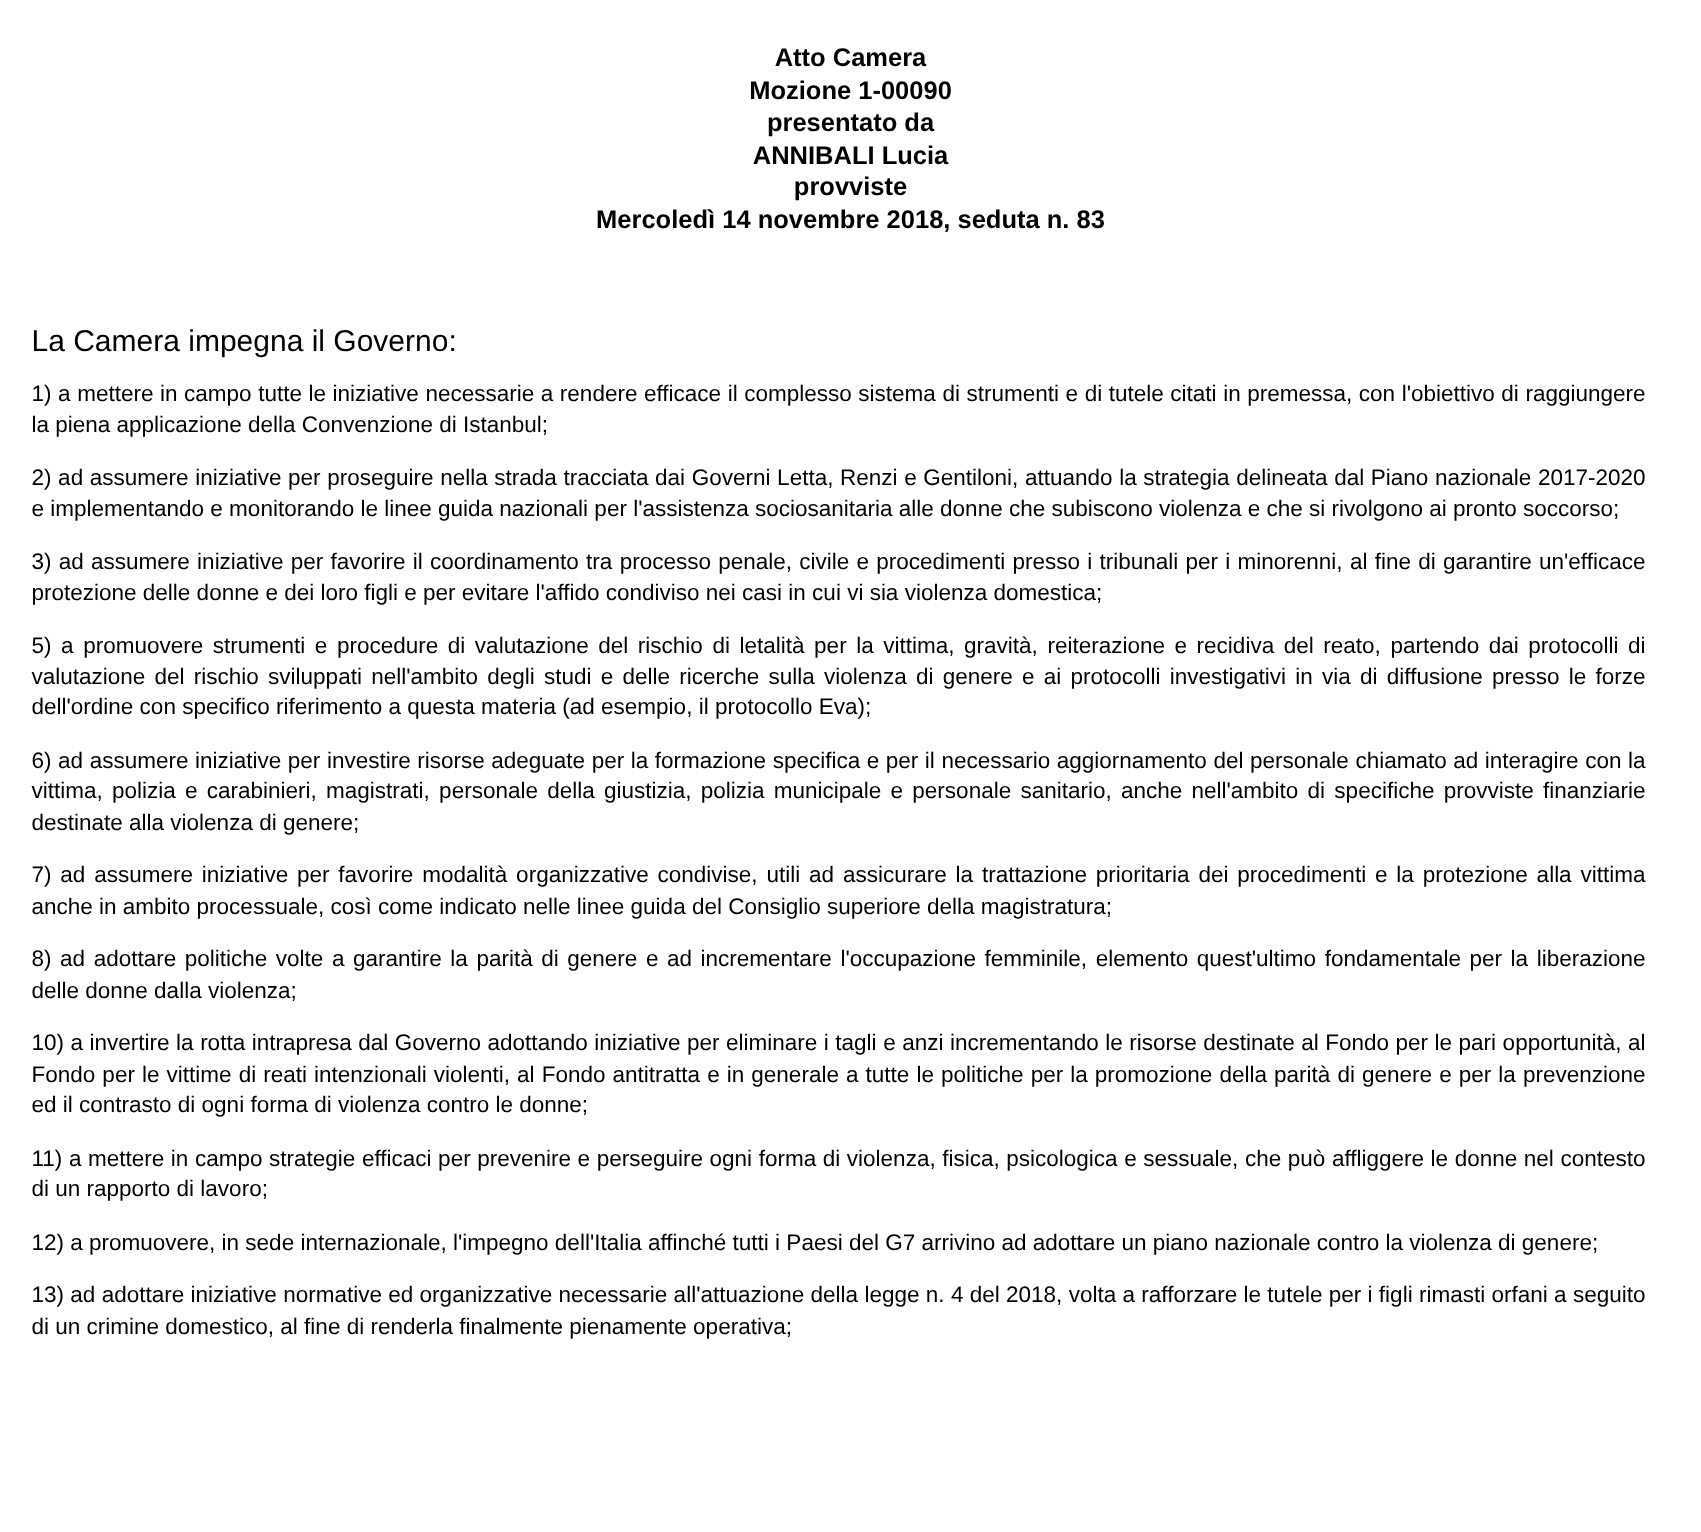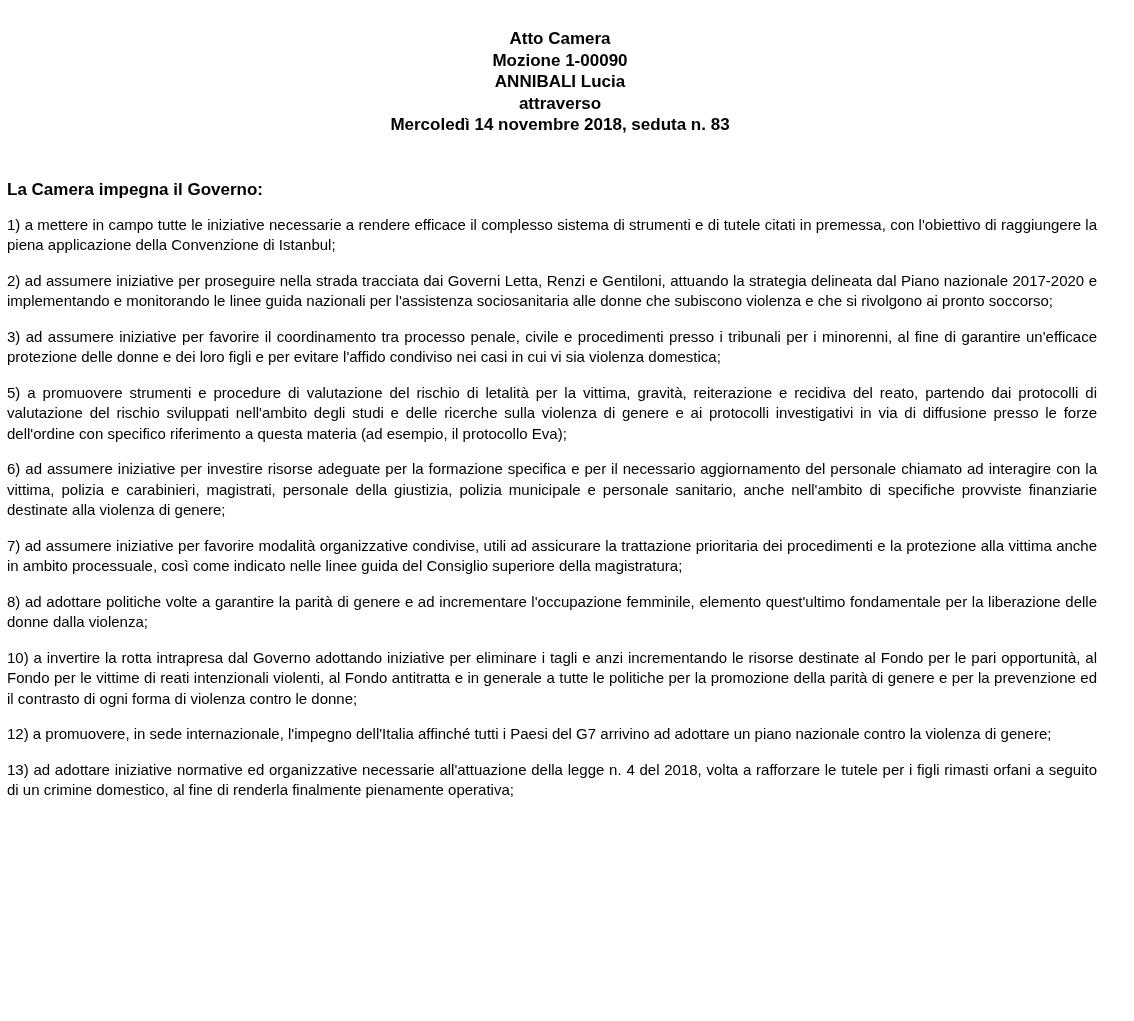--- a/index.html
+++ b/index.html
@@ -15,7 +15,7 @@
     height: 1021px;
     background: #ffffff;
     box-sizing: border-box;
-    padding: 28px 21px 0 7px;
+    padding: 28px 21px 0 21px;
   }
   .doc-header {
     text-align: center;

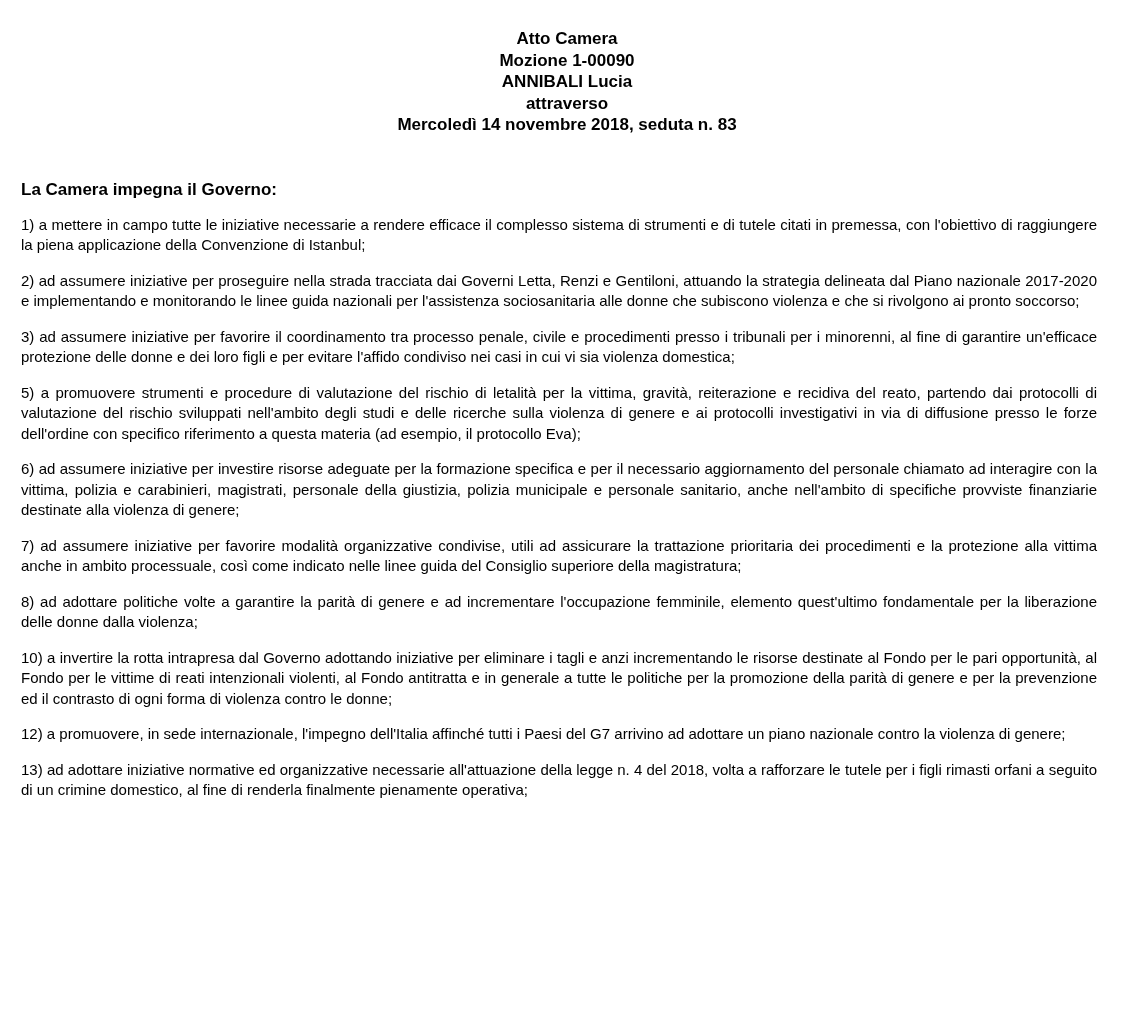--- a/index.html
+++ b/index.html
@@ -47,6 +47,7 @@
   <div class="doc-header">
     <div>Atto Camera</div>
     <div>Mozione 1-00090</div>
+    <div>presentato da</div>
     <div>ANNIBALI Lucia</div>
     <div>attraverso</div>
     <div>Mercoledì 14 novembre 2018, seduta n. 83</div>

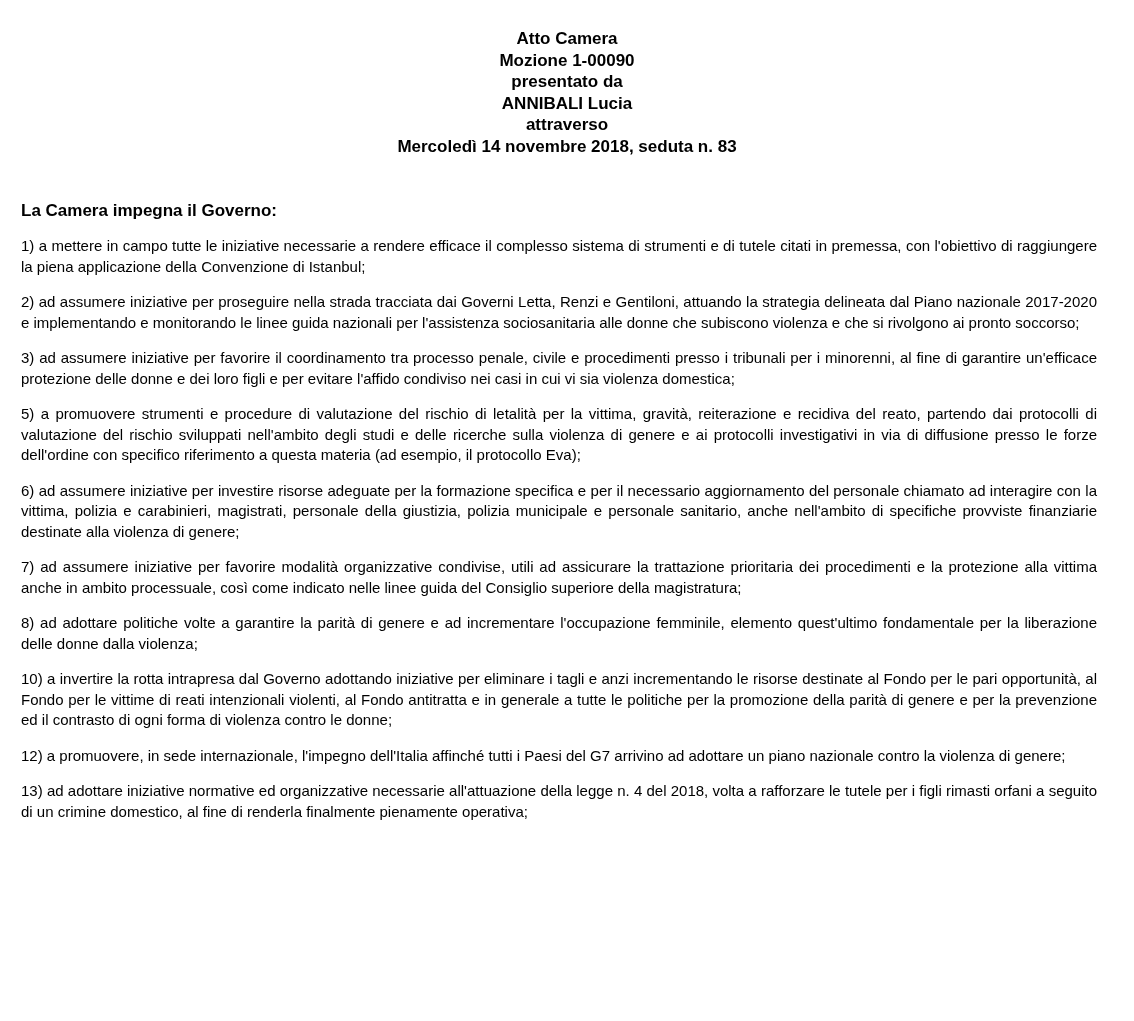--- a/index.html
+++ b/index.html
@@ -49,7 +49,7 @@
     <div>Mozione 1-00090</div>
     <div>presentato da</div>
     <div>ANNIBALI Lucia</div>
-    <div>attraverso</div>
+    <div>provviste</div>
     <div>Mercoledì 14 novembre 2018, seduta n. 83</div>
   </div>
 

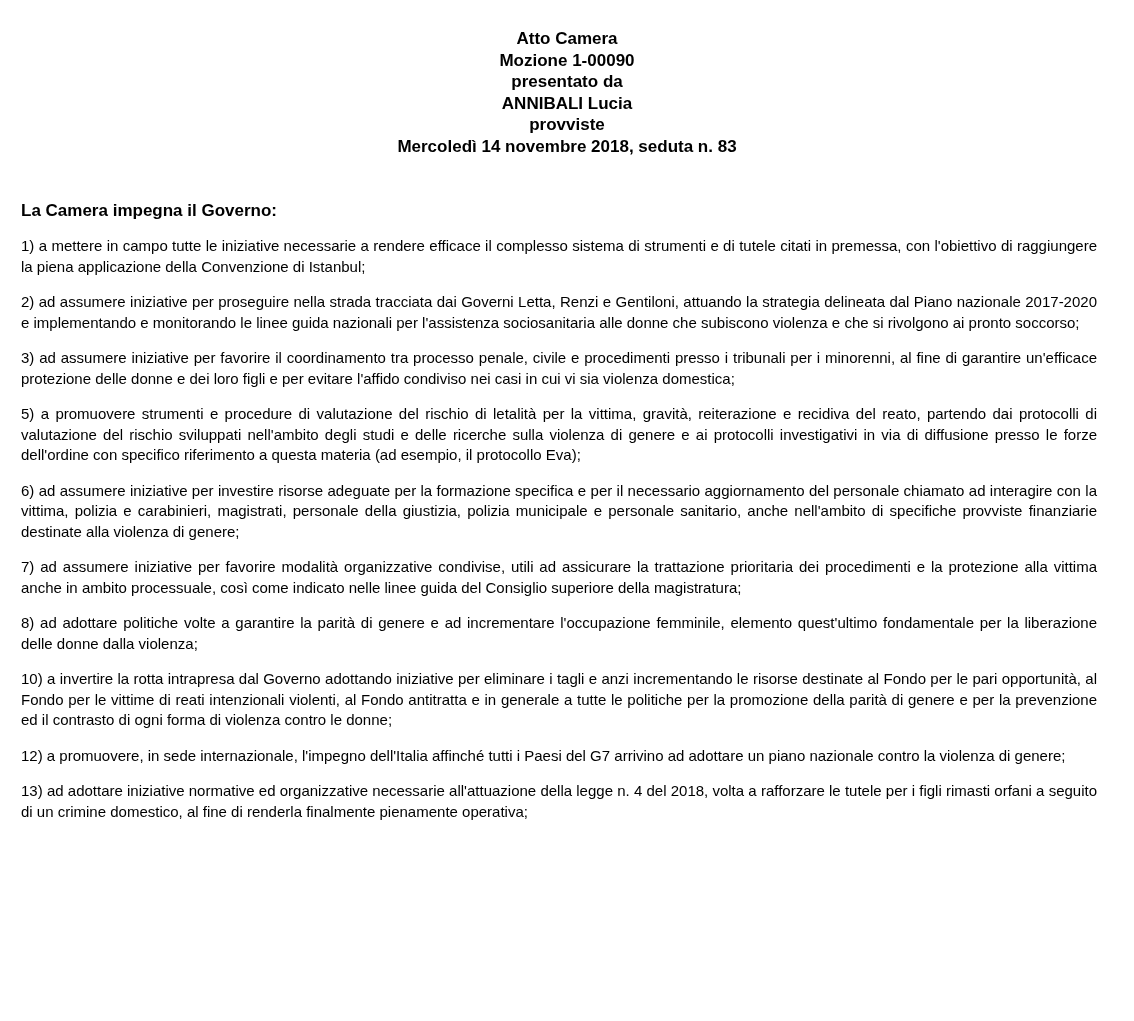--- a/index.html
+++ b/index.html
@@ -24,10 +24,10 @@
     line-height: 21.5px;
   }
   .lead-heading {
-    font-weight: bold;
-    font-size: 17px;
+    font-weight: normal;
+    font-size: 20px;
     line-height: 20px;
-    margin-top: 44px;
+    margin-top: 61px;
     margin-bottom: 0;
   }
   .content {

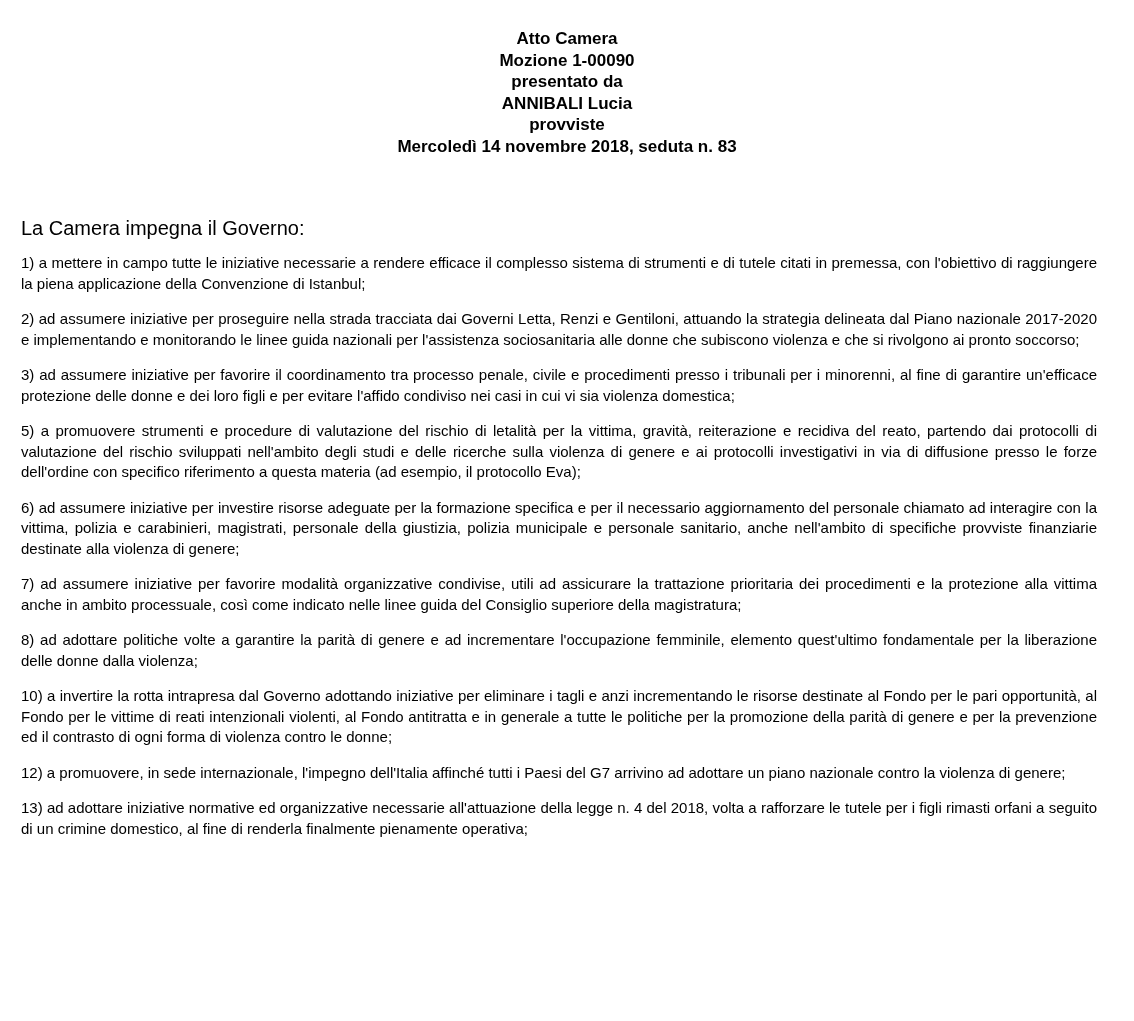--- a/index.html
+++ b/index.html
@@ -64,6 +64,7 @@
     <p class="item">7) ad assumere iniziative per favorire modalità organizzative condivise, utili ad assicurare la trattazione prioritaria dei procedimenti e la protezione alla vittima anche in ambito processuale, così come indicato nelle linee guida del Consiglio superiore della magistratura;</p>
     <p class="item">8) ad adottare politiche volte a garantire la parità di genere e ad incrementare l'occupazione femminile, elemento quest'ultimo fondamentale per la liberazione delle donne dalla violenza;</p>
     <p class="item">10) a invertire la rotta intrapresa dal Governo adottando iniziative per eliminare i tagli e anzi incrementando le risorse destinate al Fondo per le pari opportunità, al Fondo per le vittime di reati intenzionali violenti, al Fondo antitratta e in generale a tutte le politiche per la promozione della parità di genere e per la prevenzione ed il contrasto di ogni forma di violenza contro le donne;</p>
+    <p class="item">11) a mettere in campo strategie efficaci per prevenire e perseguire ogni forma di violenza, fisica, psicologica e sessuale, che può affliggere le donne nel contesto di un rapporto di lavoro;</p>
     <p class="item">12) a promuovere, in sede internazionale, l'impegno dell'Italia affinché tutti i Paesi del G7 arrivino ad adottare un piano nazionale contro la violenza di genere;</p>
     <p class="item">13) ad adottare iniziative normative ed organizzative necessarie all'attuazione della legge n. 4 del 2018, volta a rafforzare le tutele per i figli rimasti orfani a seguito di un crimine domestico, al fine di renderla finalmente pienamente operativa;</p>
 

